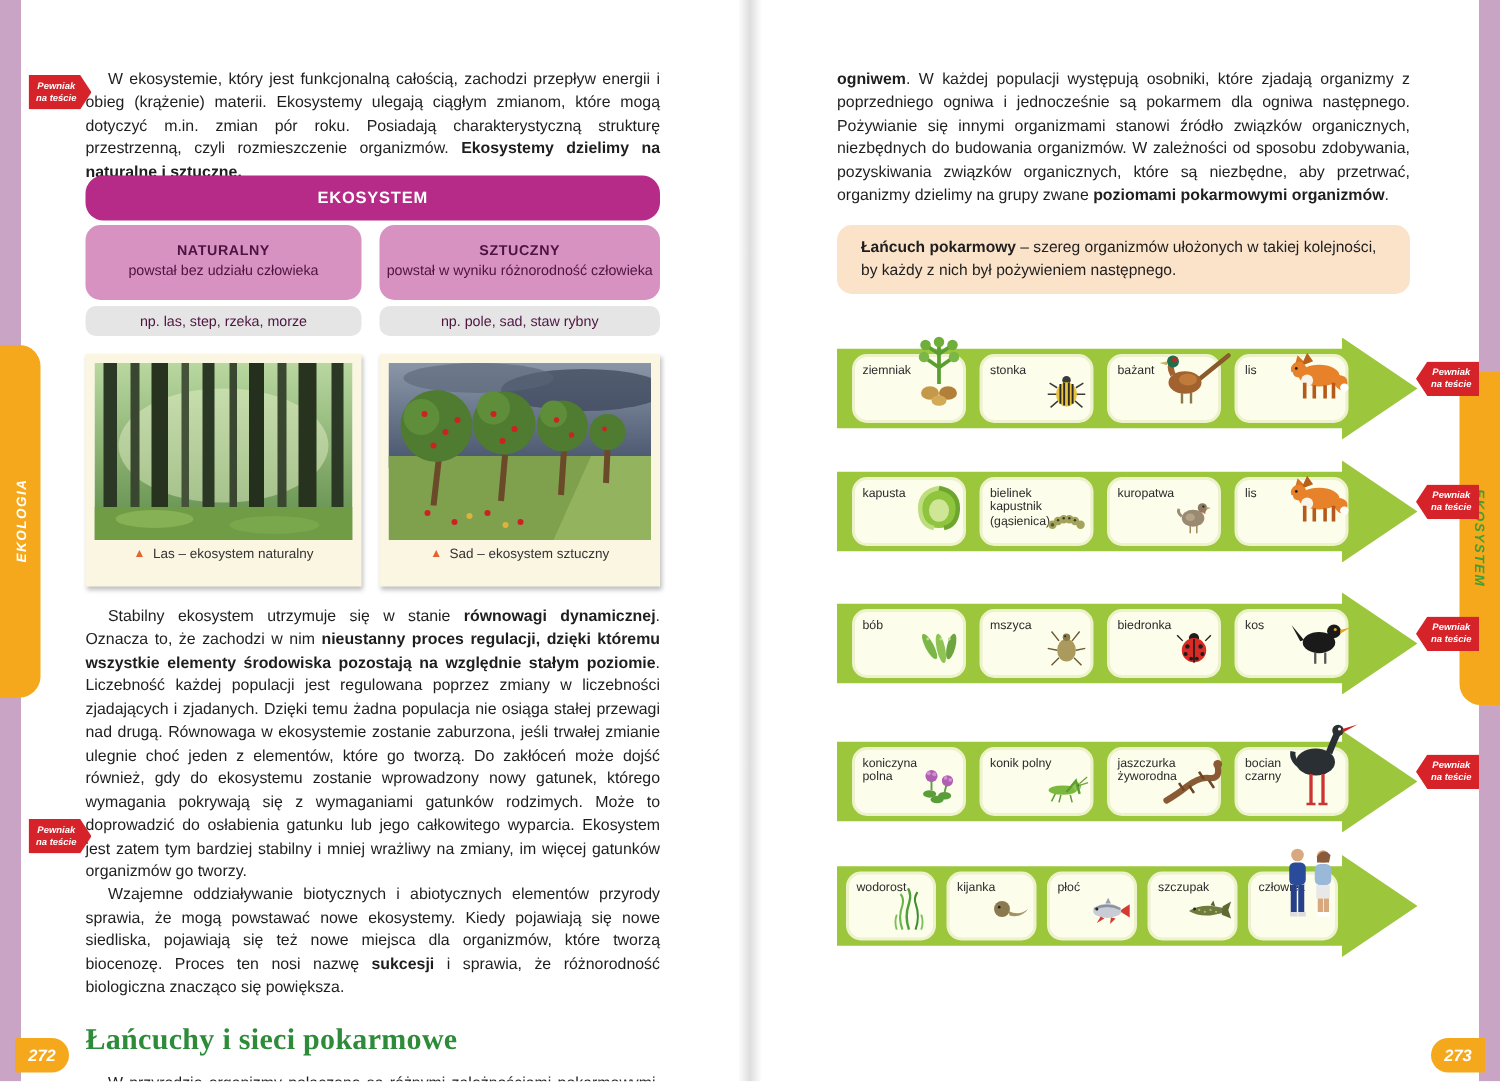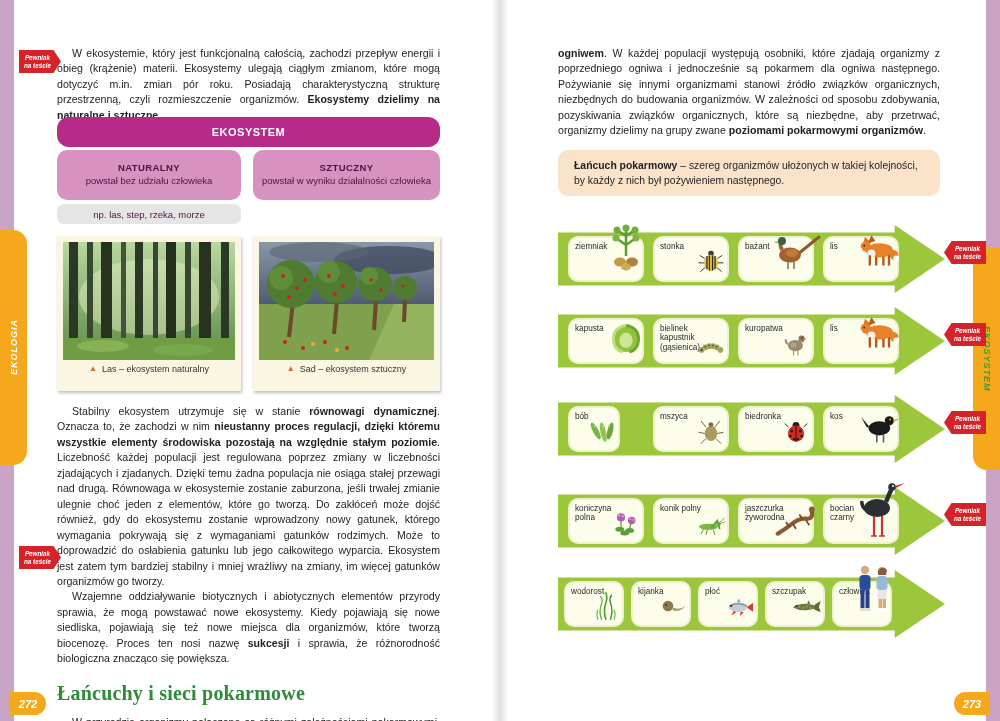--- a/index.html
+++ b/index.html
@@ -106,7 +106,7 @@
   </div>
   <div class="eco-branch" style="left:253px;width:187px;">
     <span class="t">SZTUCZNY</span>
-    <span>powstał w wyniku działalności człowieka</span>
+    <span>powstał w wyniku różnorodność człowieka</span>
   </div>
   <div class="eco-example" style="left:57px;width:184px;">np. las, step, rzeka, morze</div>
 

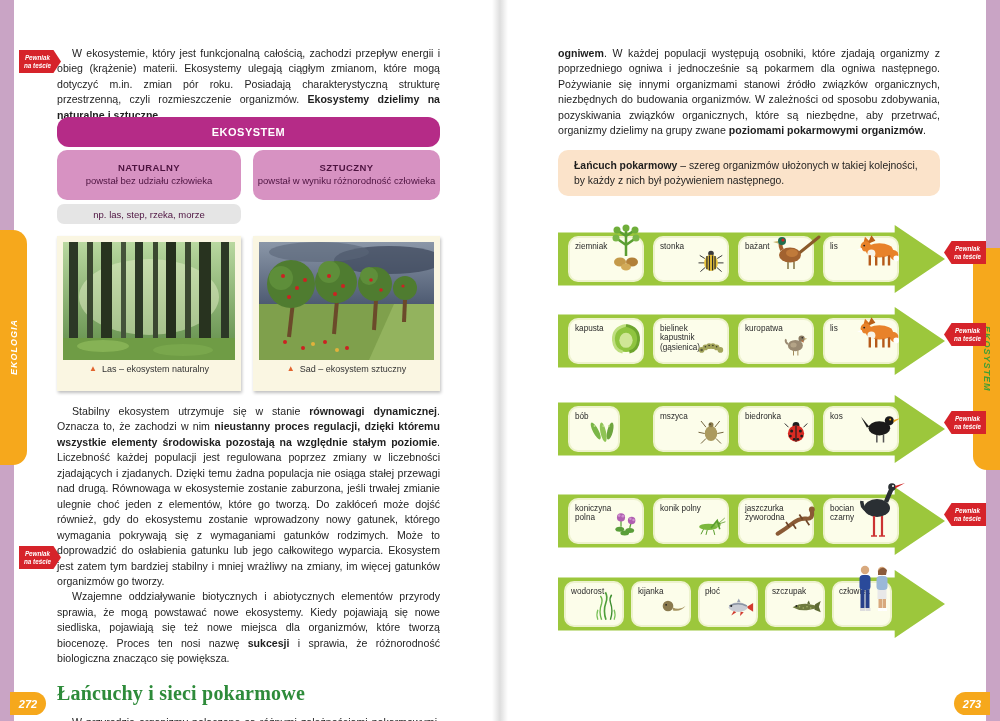--- a/index.html
+++ b/index.html
@@ -109,6 +109,7 @@
     <span>powstał w wyniku różnorodność człowieka</span>
   </div>
   <div class="eco-example" style="left:57px;width:184px;">np. las, step, rzeka, morze</div>
+  <div class="eco-example" style="left:253px;width:187px;">np. pole, sad, staw rybny</div>
 
   <div class="photo-frame" style="left:57px;width:184px;">
     <svg class="photo" width="172" height="118" viewBox="0 0 172 118" preserveAspectRatio="none">

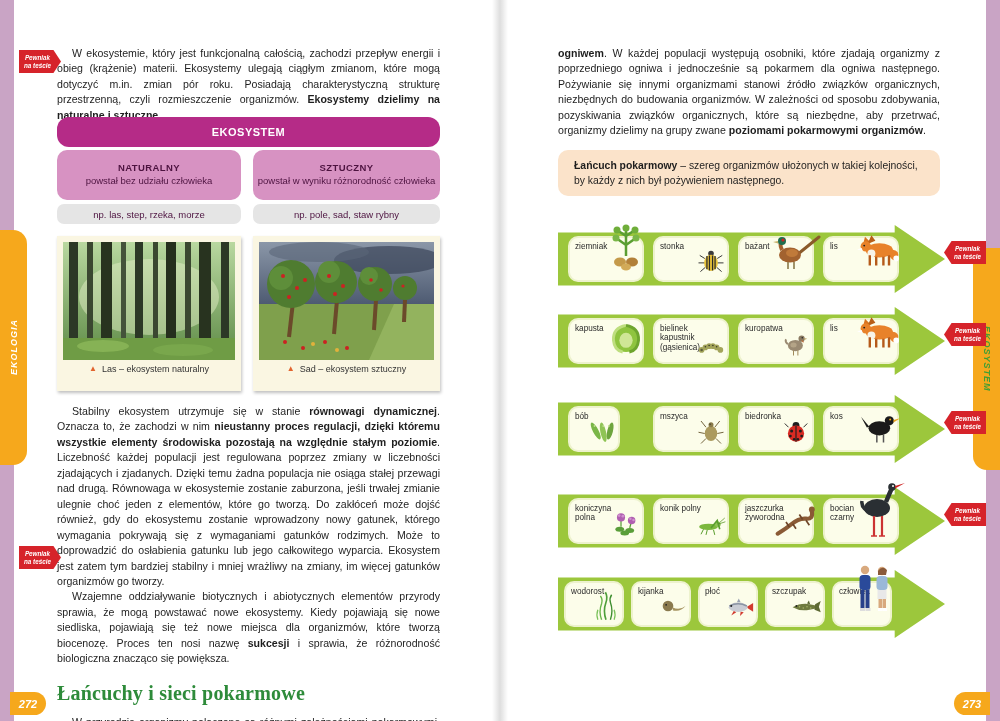--- a/index.html
+++ b/index.html
@@ -328,7 +328,7 @@
       </div>
       <div class="chain-row" style="top: 395px;">
         <div class="chain-arrow"></div>
-        <div class="chain-box" style="left: 10px; width: 52px;">
+        <div class="chain-box" style="left: 10px; width: 76px;">
           <span class="chain-label">bób</span>
           <span class="chain-icon"><svg viewBox="0 0 48 48">
               <ellipse cx="14" cy="24" rx="4.5" ry="15" transform="rotate(-28 14 24)" fill="#7ab648"></ellipse>

